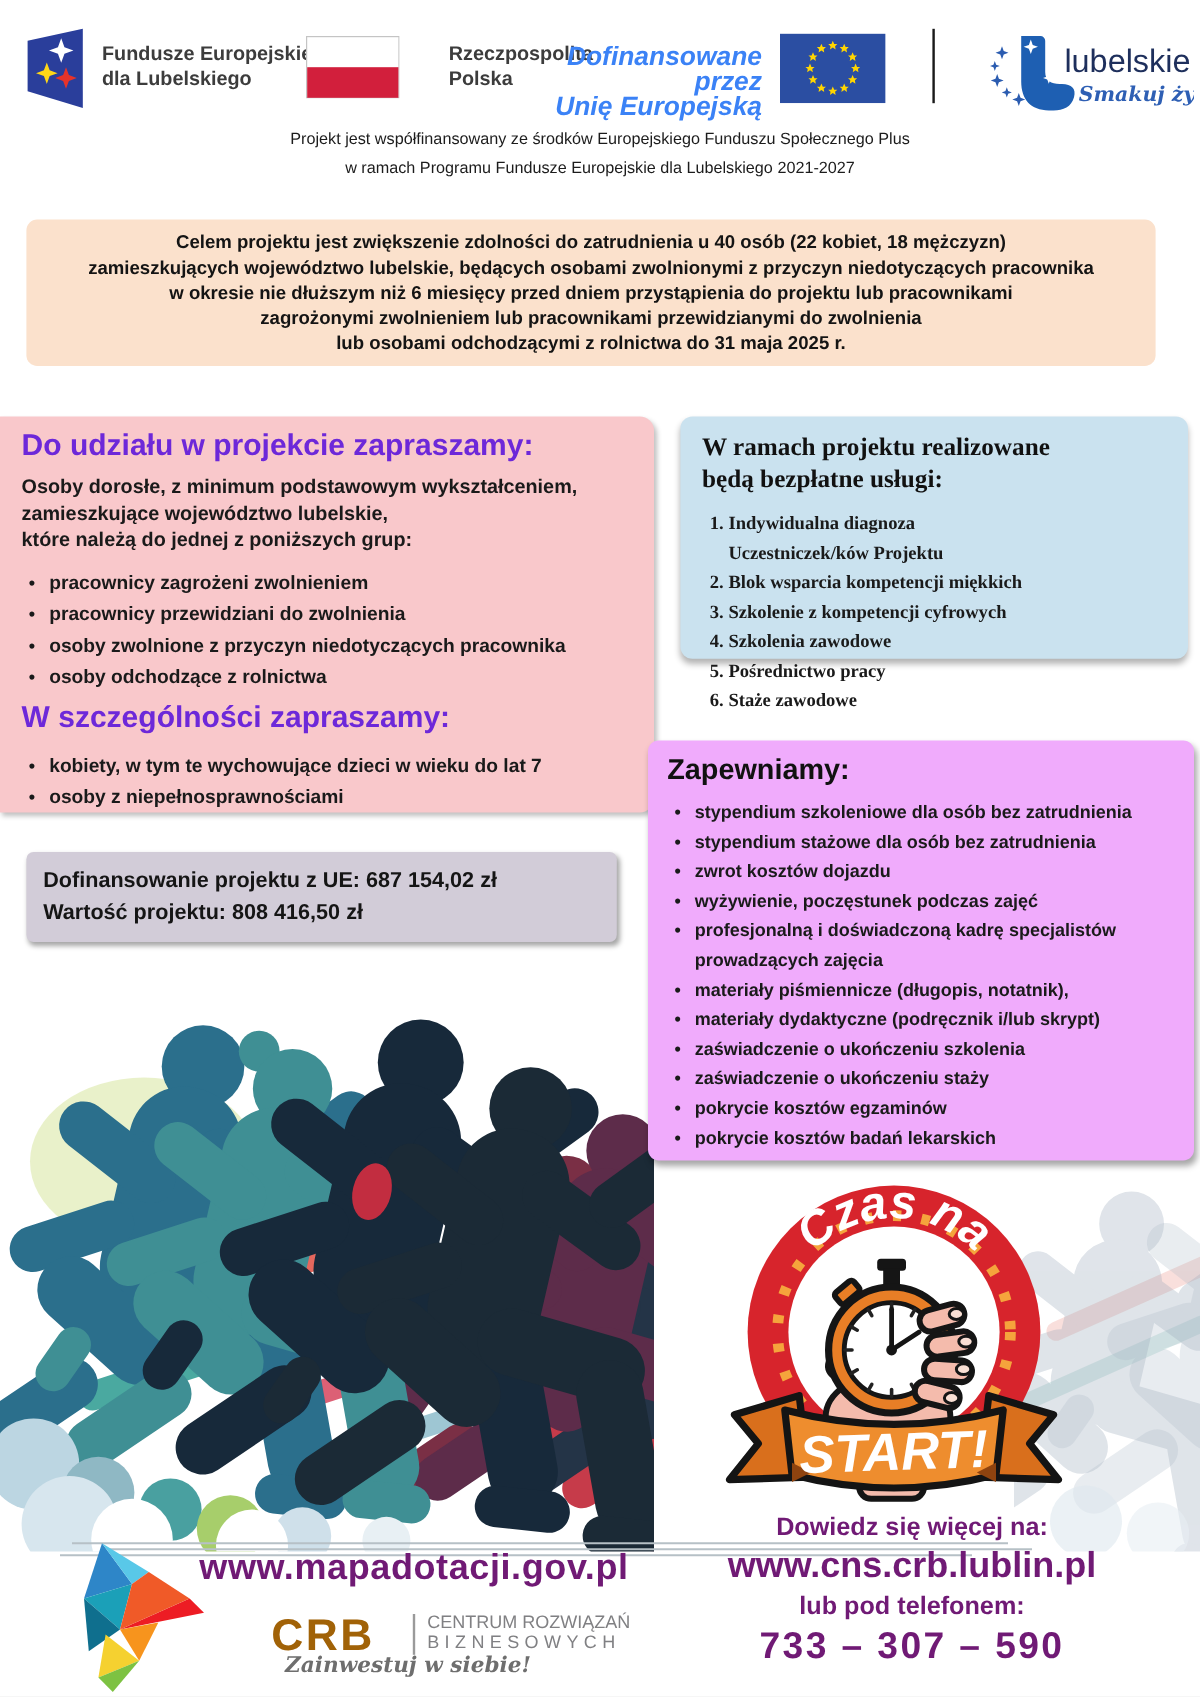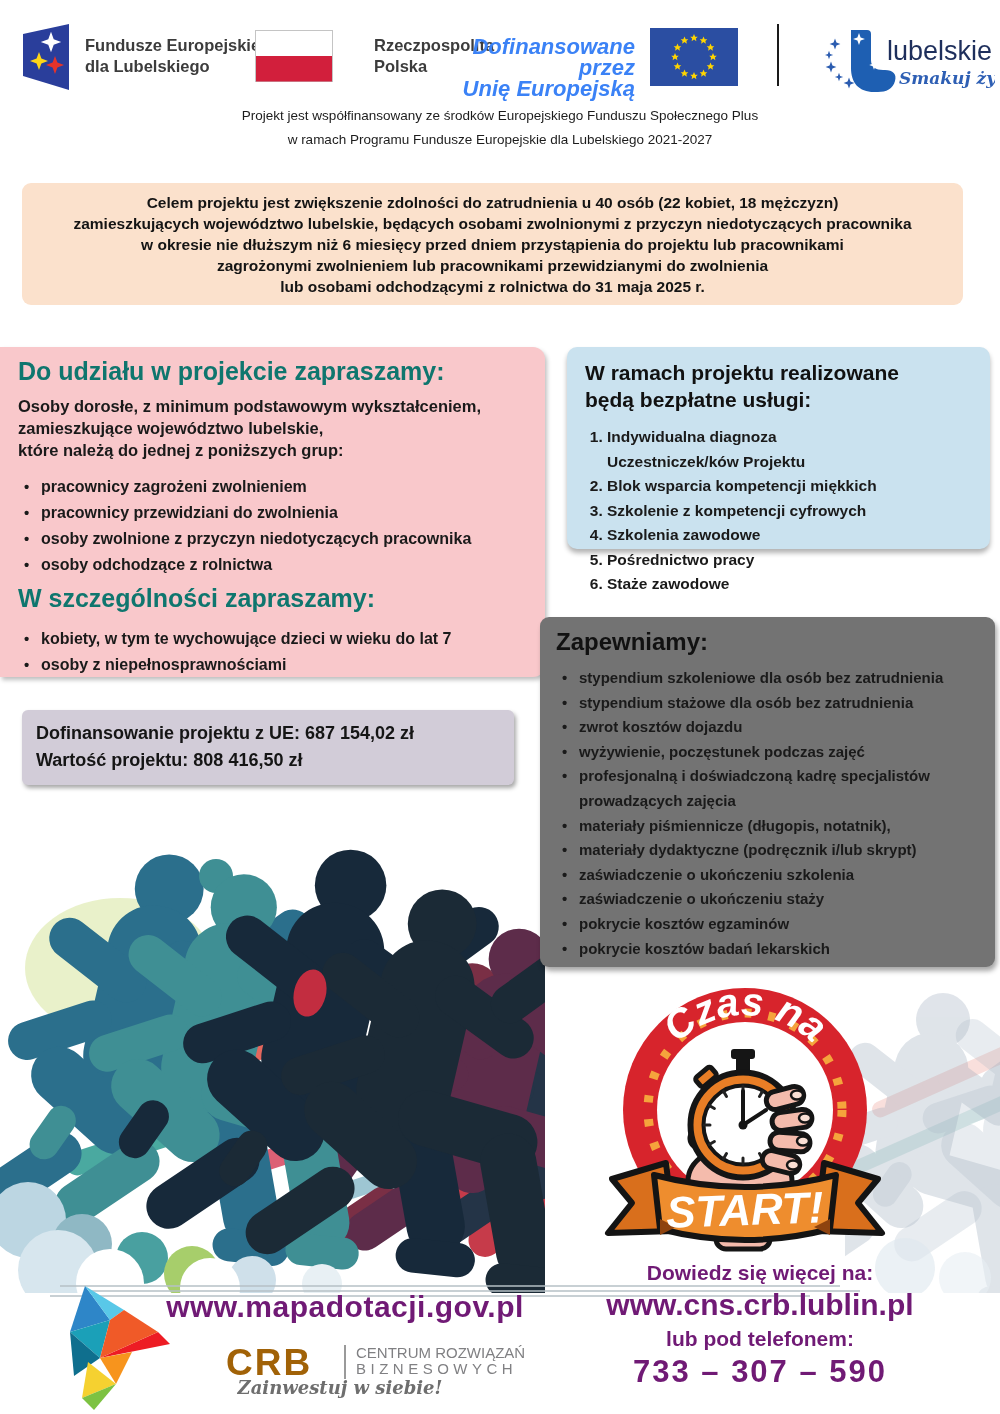--- a/index.html
+++ b/index.html
@@ -26,7 +26,7 @@
   .invite-box{position:absolute;left:0;top:347px;width:545px;height:330px;background:#F9C8CB;
               border-radius:0 12px 12px 0;box-shadow:2px 3px 4px rgba(0,0,0,.25);
               padding:10px 16px 0 18px;box-sizing:border-box;z-index:2;}
-  .invite-box h1{margin:0;font-size:25px;font-weight:bold;color:#0f766e;}
+  .invite-box h1{margin:0;font-size:25px;font-weight:bold;color:#6d28d9;}
   .intro{margin-top:9px;font-size:16.5px;font-weight:bold;line-height:22px;}
   ul.blist{list-style:none;margin:13px 0 0 0;padding:0 0 0 6px;}
   ul.blist li{position:relative;padding-left:17px;font-weight:bold;font-size:16px;line-height:26px;white-space:pre-line;}

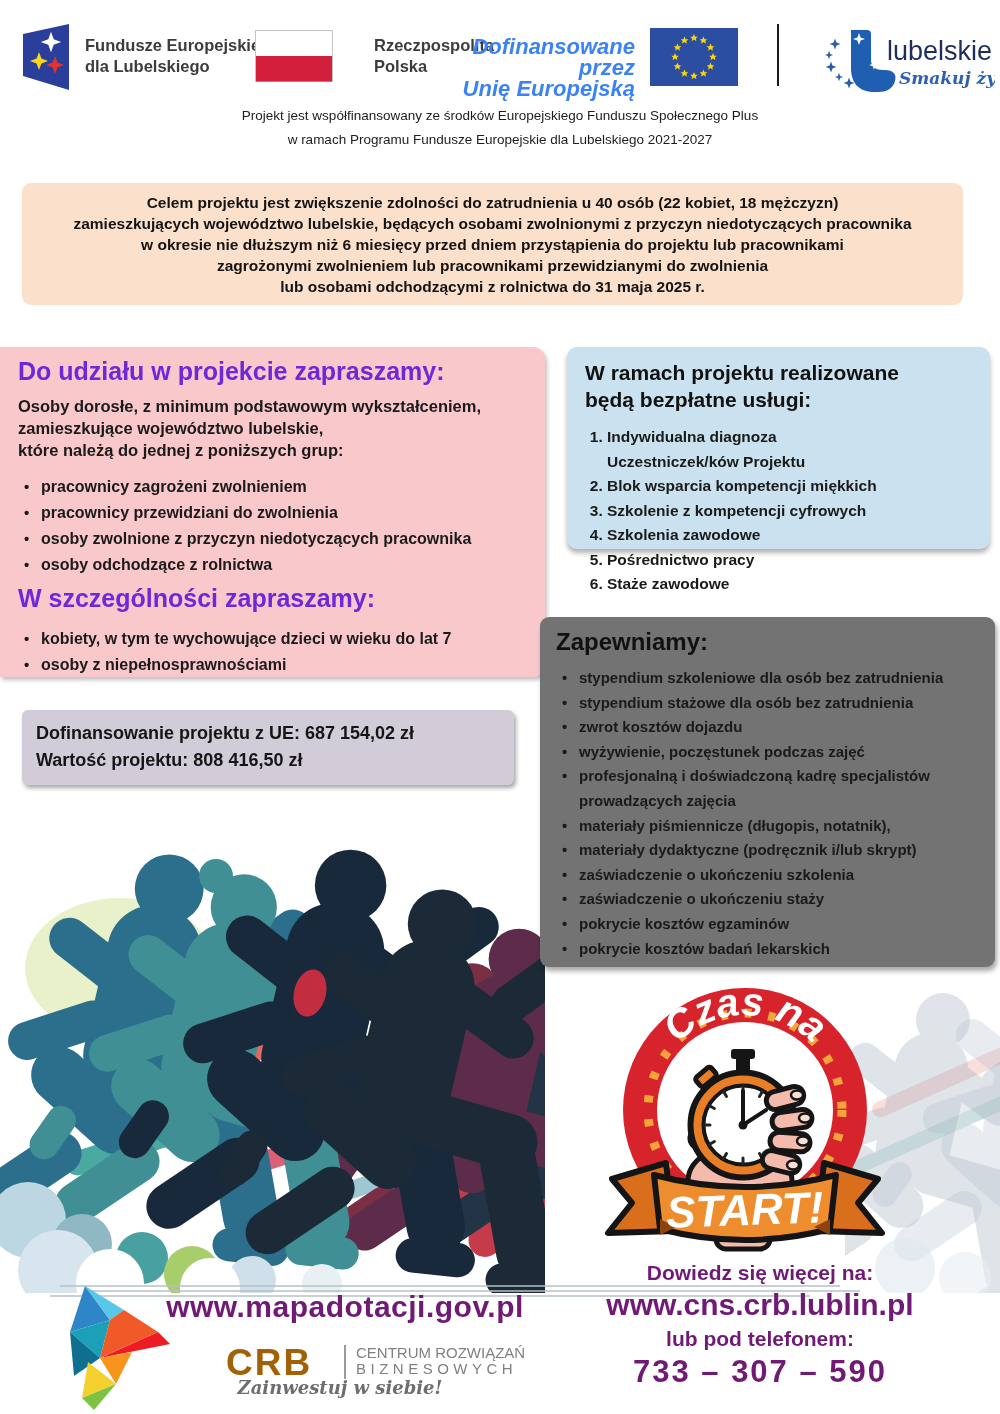--- a/index.html
+++ b/index.html
@@ -34,7 +34,7 @@
   .invite-box h1.sub{margin-top:6px;}
   .services-box{position:absolute;left:567px;top:347px;width:423px;height:202px;background:#CAE2EF;
                 border-radius:10px;box-shadow:0 4px 5px rgba(0,0,0,.3);
-                padding:12px 16px 0 18px;box-sizing:border-box;z-index:2;}
+                padding:12px 16px 0 18px;box-sizing:border-box;z-index:2;font-family:Liberation Serif, serif;}
   .services-box h2{margin:0;font-size:21px;font-weight:bold;line-height:27px;color:#111;}
   ol.nlist{margin:12px 0 0 0;padding:0 0 0 22px;}
   ol.nlist li{font-weight:bold;font-size:15.5px;line-height:24.5px;white-space:pre-line;}

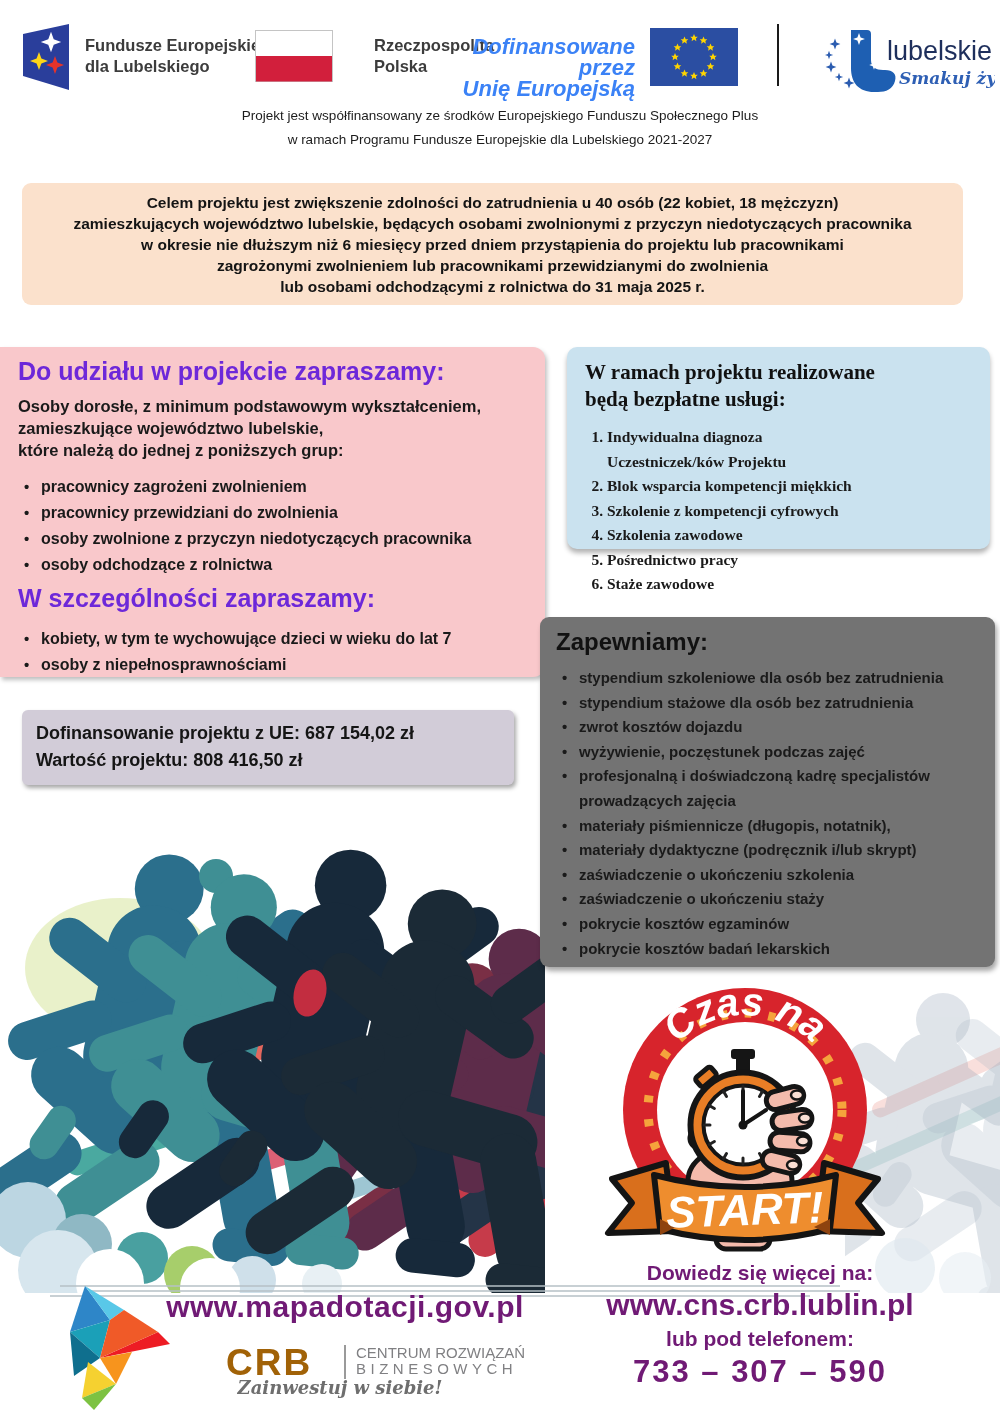--- a/index.html
+++ b/index.html
@@ -38,7 +38,7 @@
   .services-box h2{margin:0;font-size:21px;font-weight:bold;line-height:27px;color:#111;}
   ol.nlist{margin:12px 0 0 0;padding:0 0 0 22px;}
   ol.nlist li{font-weight:bold;font-size:15.5px;line-height:24.5px;white-space:pre-line;}
-  .provide-box{position:absolute;left:540px;top:617px;width:455px;height:350px;background:#737373;
+  .provide-box{position:absolute;left:540px;top:617px;width:455px;height:350px;background:#f0abfc;
                border-radius:9px;box-shadow:2px 4px 5px rgba(0,0,0,.35);
                padding:11px 14px 0 16px;box-sizing:border-box;z-index:3;}
   .provide-box h2{margin:0;font-size:24px;font-weight:bold;color:#111;}

